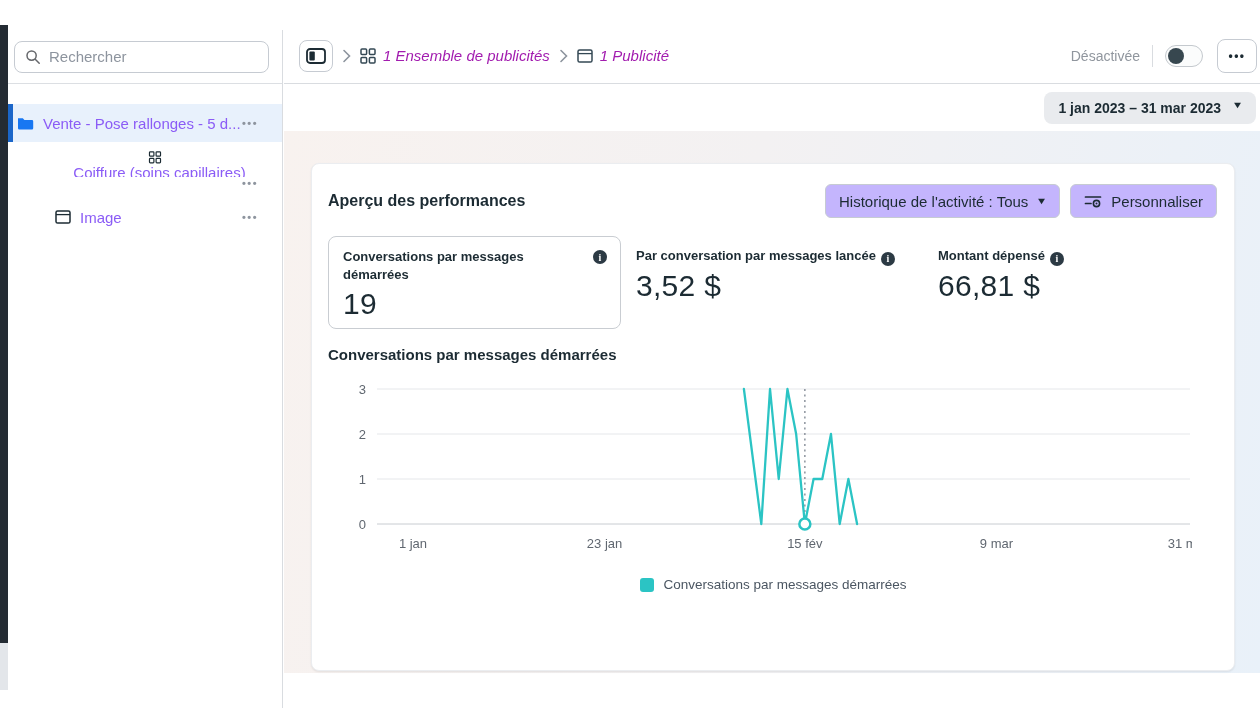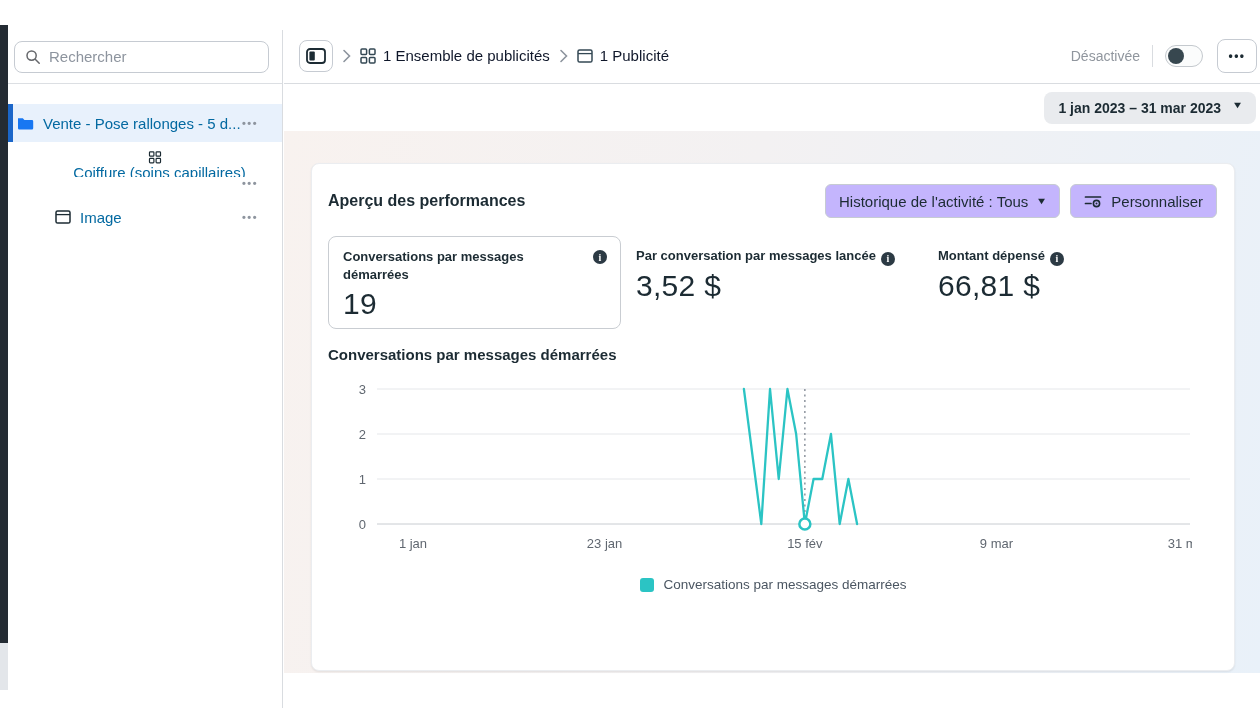--- a/index.html
+++ b/index.html
@@ -39,7 +39,7 @@
   .crumb-chip span { color:#1a6bd1; font-size:15px; font-weight:500; white-space:nowrap; }
   .crumb-sep { margin:0 9px; flex:none; display:flex; }
   .crumb { display:flex; align-items:center; gap:7px; cursor:pointer; flex:none; }
-  .crumb span { color:#0f172a; font-size:15px; white-space:nowrap; }
+  .crumb span { color:#a21caf; font-size:15px; white-space:nowrap;font-style:italic; }
   .status { margin-left:auto; color:#90969e; font-size:14px; white-space:nowrap; }
   .vdiv { width:1px; height:22px; background:#d9dce0; margin:0 12px; flex:none; }
   .toggle { width:38px; height:22px; border:1px solid #c4c9ce; border-radius:11px; background:#fbfcfc;

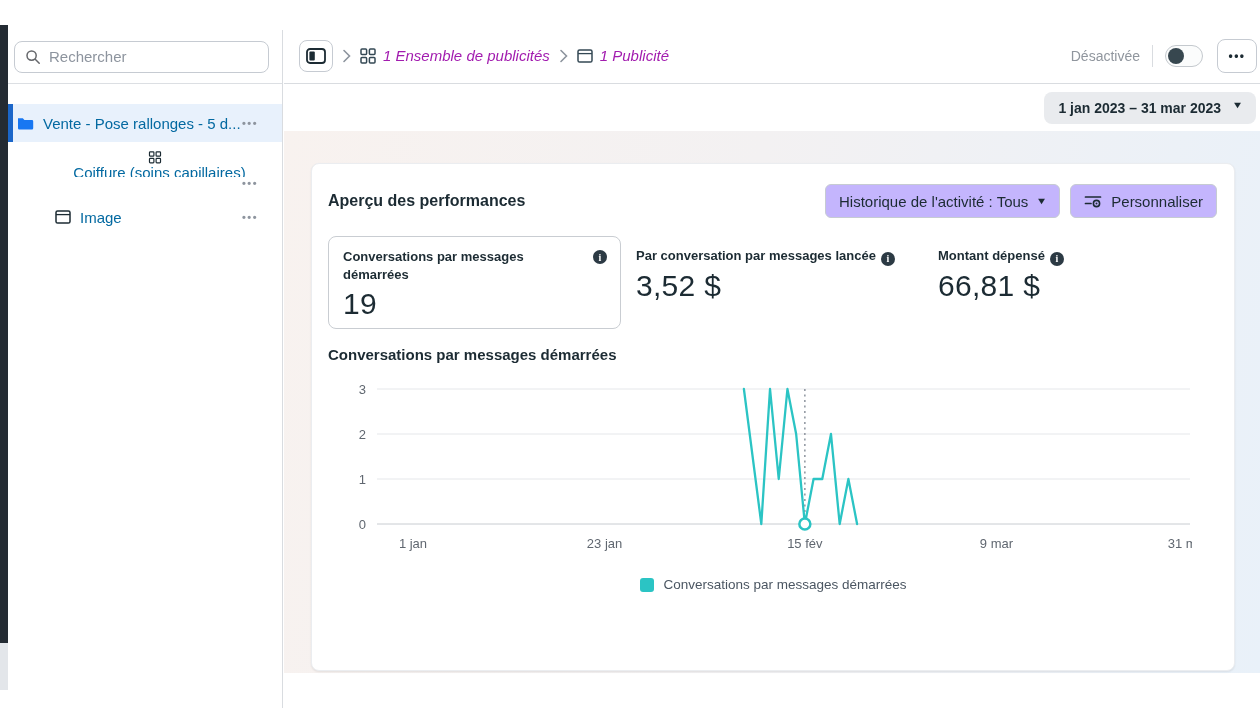--- a/index.html
+++ b/index.html
@@ -24,7 +24,7 @@
   .tree-row { position:relative; height:38px; display:flex; align-items:center; margin-bottom:9px;
     padding-left:9px; cursor:pointer; }
   .tree-row.sel { background:#e8f1fc; border-left:5px solid #1b66c9; padding-left:4px; }
-  .tree-row .lbl { margin-left:9px; font-size:15px; color:#0369a1; white-space:nowrap; overflow:hidden; }
+  .tree-row .lbl { margin-left:9px; font-size:15px; color:#8b5cf6; white-space:nowrap; overflow:hidden; }
   .tree-row .dots { margin-left:auto; margin-right:24px; color:#8d949e; font-size:11px; letter-spacing:1.5px; font-weight:bold; }
   .ind1 { padding-left:20px;flex-direction:column; } .ind2 { padding-left:47px; }
 

